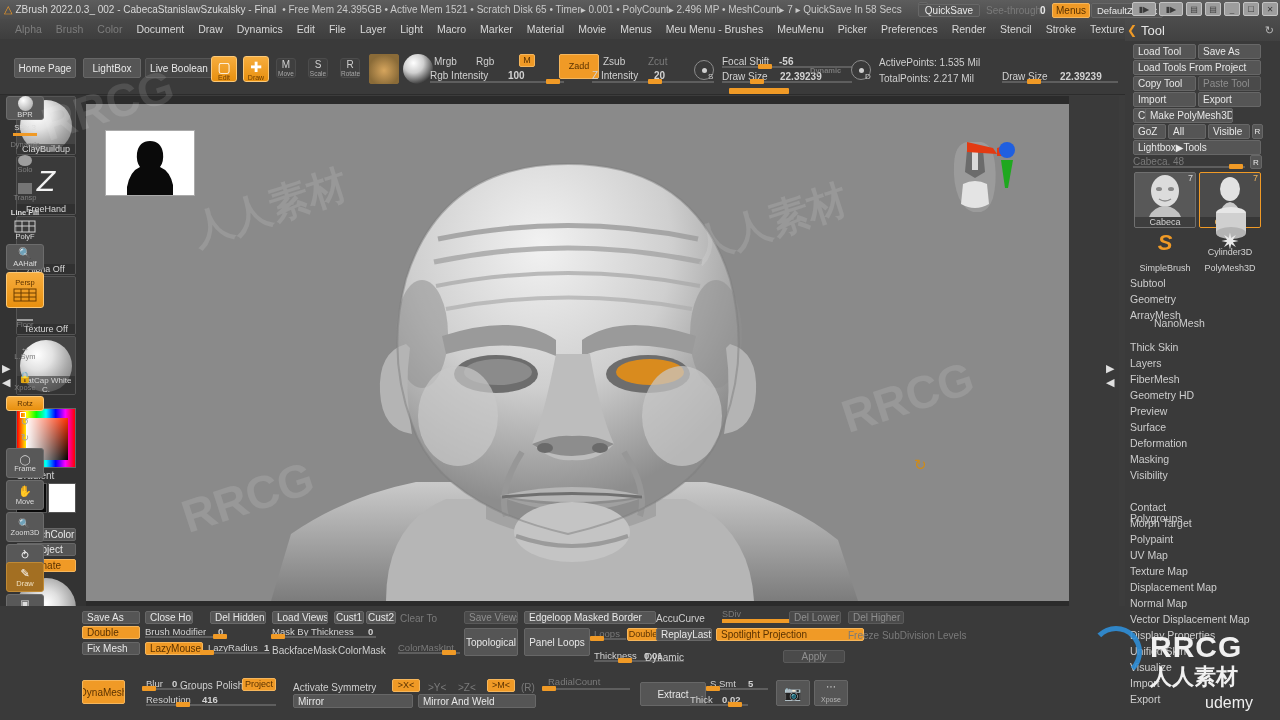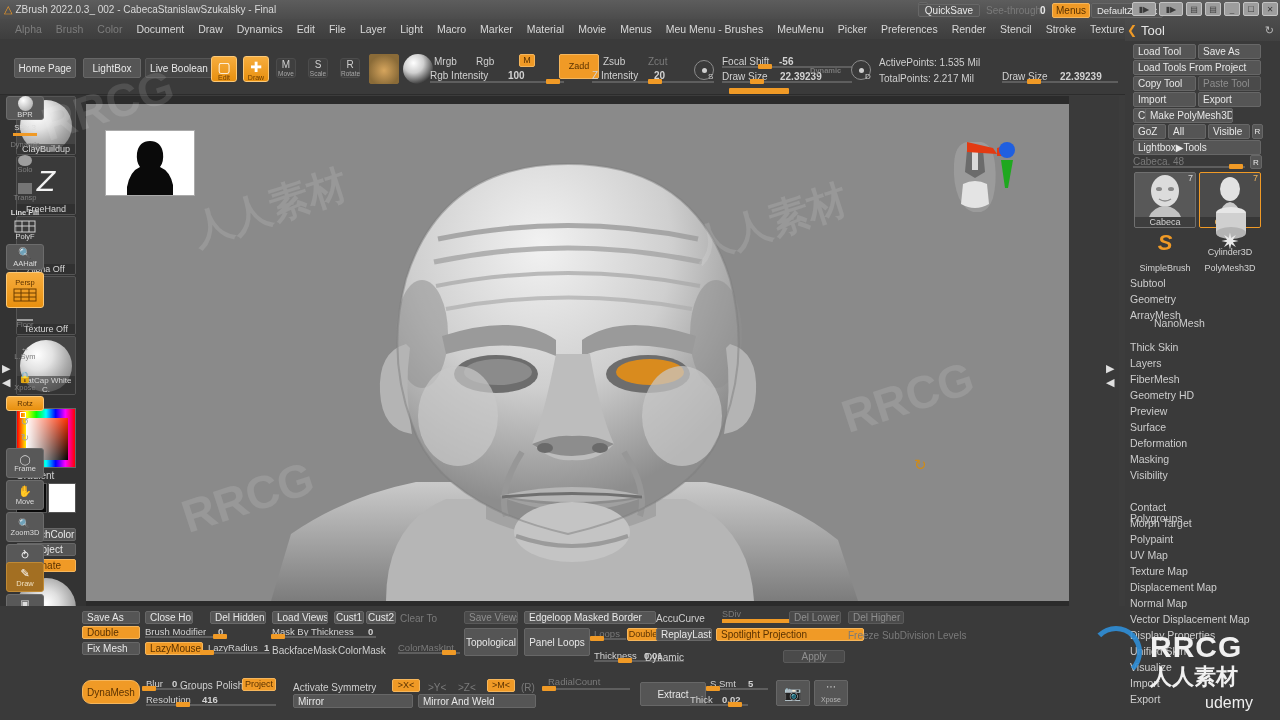--- a/index.html
+++ b/index.html
@@ -115,6 +115,7 @@
   <div id="titlebar">
     <span class="zlogo">△</span>
     <span class="tt">ZBrush 2022.0.3_  002 - CabecaStanislawSzukalsky - Final</span>
+    <span class="tt" style="margin-left:6px;color:#c9c9c9">• Free Mem 24.395GB • Active Mem 1521 • Scratch Disk 65 • Timer▸ 0.001 • PolyCount▸ 2.496 MP • MeshCount▸ 7 ▸ QuickSave In 58 Secs</span>
 
     <div style="position:absolute;left:918px;top:2px;" class="btn dark ctr" style2="">
     </div>

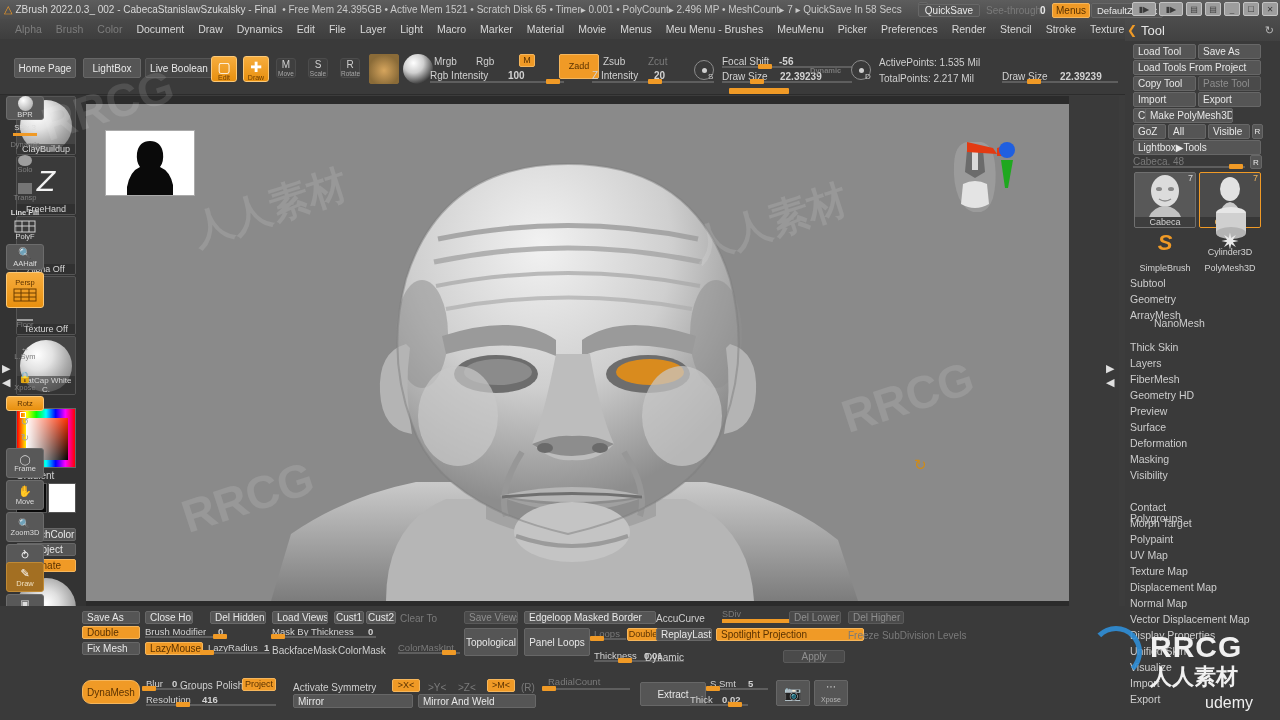--- a/index.html
+++ b/index.html
@@ -653,7 +653,7 @@
   <div class="btn darker" style="position:absolute;left:848px;top:611px;width:56px;height:13px;">Del Higher</div>
   <div class="lbl dim" style="position:absolute;left:848px;top:630px;">Freeze SubDivision Levels</div>
 
-  <div class="btn on ctr" style="position:absolute;left:82px;top:680px;width:58px;height:24px;border-radius:9px;">DynaMesh</div>
+  <div class="btn on ctr" style="position:absolute;left:82px;top:680px;width:43px;height:24px;">DynaMesh</div>
   <div class="slider" style="left:146px;top:678px;width:48px;height:13px;">
     <span class="txt" style="position:absolute;left:0;top:0;font-size:9.5px">Blur</span>
     <span class="txt" style="position:absolute;left:26px;top:0;font-size:9.5px;font-weight:bold">0</span>

